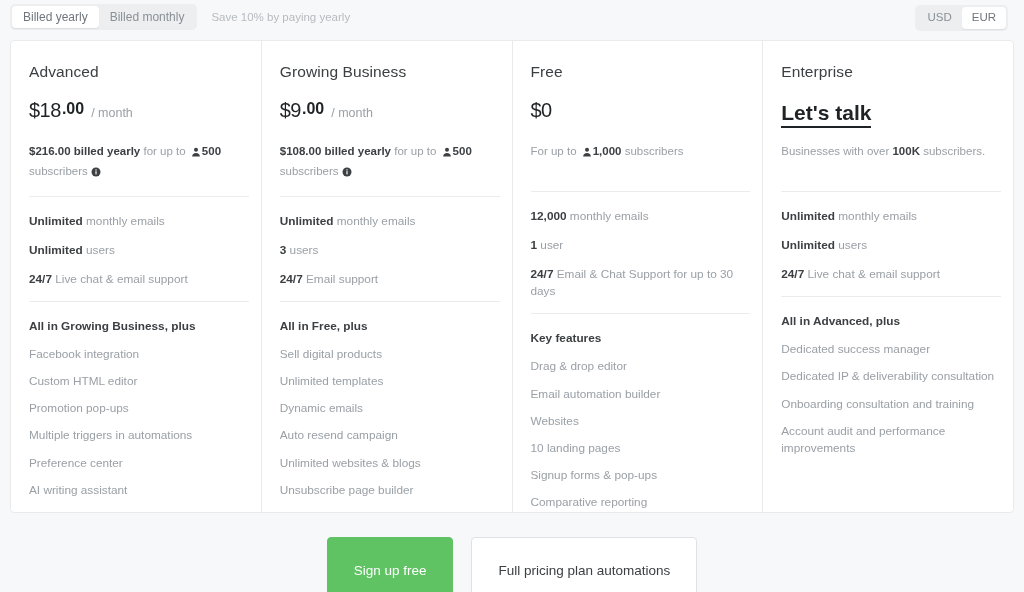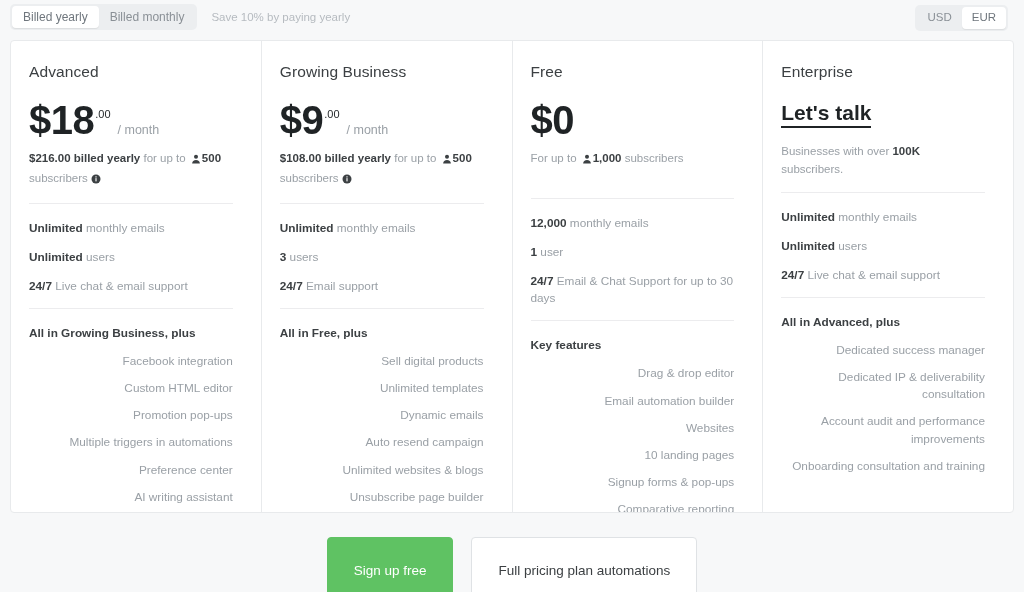--- a/index.html
+++ b/index.html
@@ -67,7 +67,7 @@
   }
   .card {
     flex: 1 1 0;
-    padding: 22px 28px 10px 18px;
+    padding: 22px 12px 10px 18px;
     border-right: 1px solid #e8eaec;
     position: relative;
   }

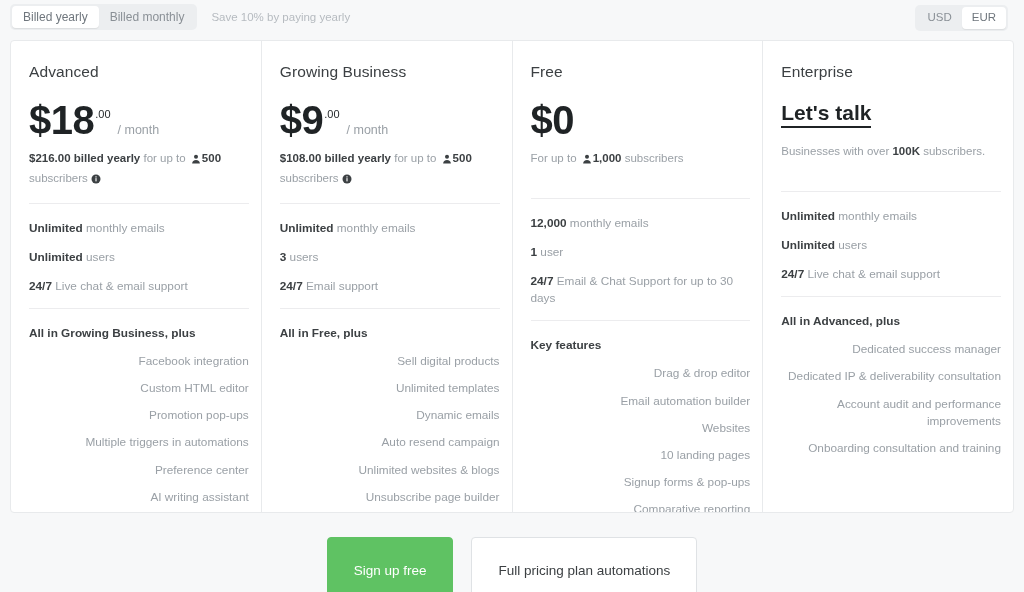--- a/index.html
+++ b/index.html
@@ -88,8 +88,8 @@
     min-height: 33px;
   }
   .price-main {
-    font-size: 40px;
-    font-weight: 700;
+    font-size: 20px;
+    font-weight: 400;
     color: #1f2325;
     line-height: 1;
     letter-spacing: -.5px;

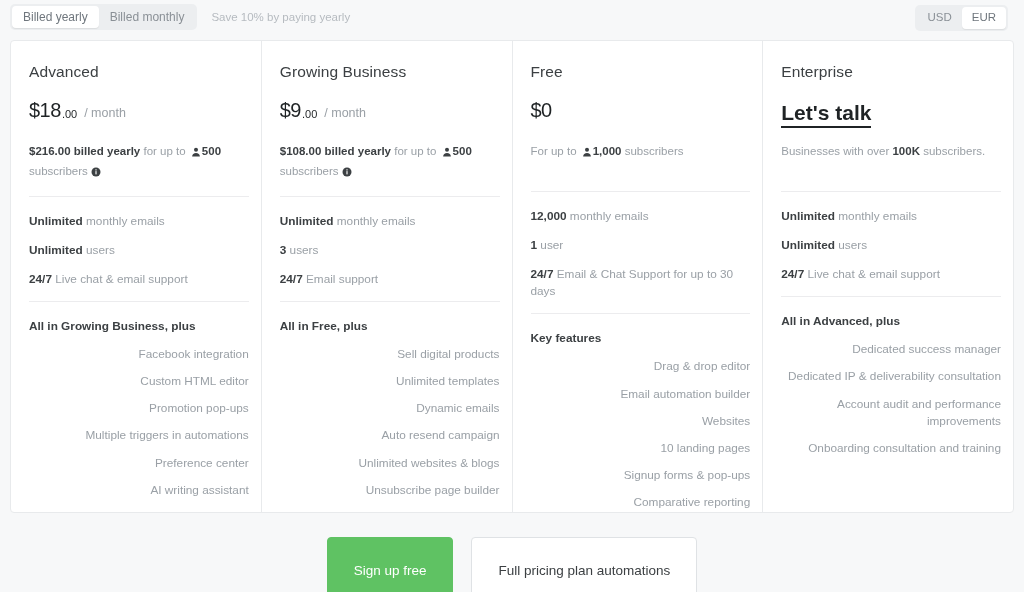--- a/index.html
+++ b/index.html
@@ -95,12 +95,12 @@
     letter-spacing: -.5px;
   }
   .price-cents {
-    font-size: 11px;
-    font-weight: 400;
+    font-size: 16px;
+    font-weight: 700;
     color: #1f2325;
     align-self: flex-start;
     margin-left: 1px;
-    margin-top: 8px;
+    margin-top: 0;
   }
   .price-period {
     font-size: 12.5px;

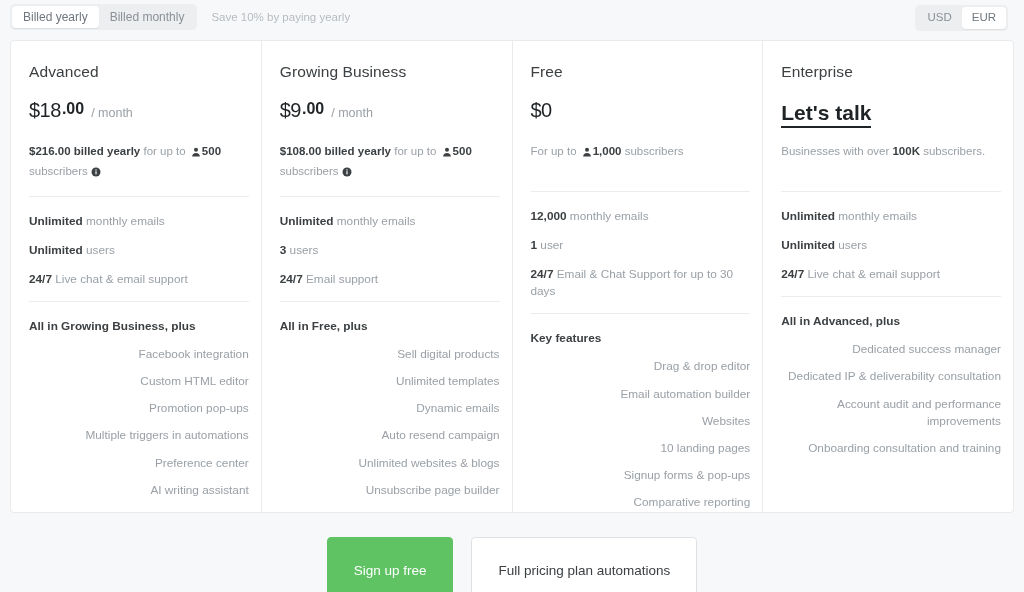--- a/index.html
+++ b/index.html
@@ -152,7 +152,7 @@
   }
   .feat b { color: #3c4043; font-weight: 700; }
   .feat.heading { color: #3c4043; font-weight: 700; margin-bottom: 11px; margin-top: 16px; }
-  .feat-list .feat { margin-bottom: 10px; text-align: right; }
+  .feat-list .feat { margin-bottom: 10px; }
 
   
   .footer {

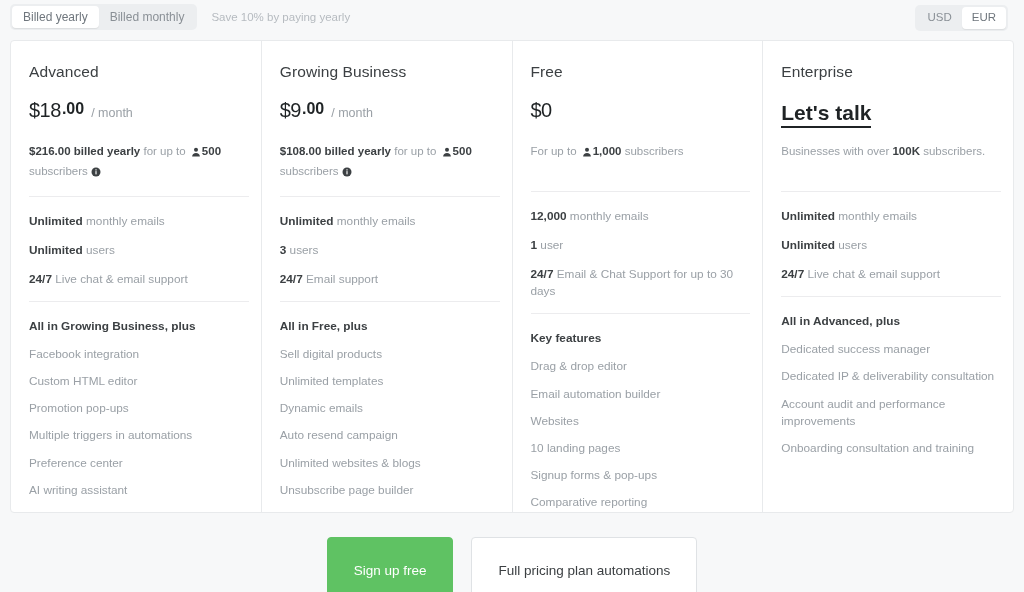--- a/index.html
+++ b/index.html
@@ -309,8 +309,8 @@
       <div class="feat-list">
         <div class="feat">Dedicated success manager</div>
         <div class="feat">Dedicated IP &amp; deliverability consultation</div>
+        <div class="feat">Onboarding consultation and training</div>
         <div class="feat">Account audit and performance improvements</div>
-        <div class="feat">Onboarding consultation and training</div>
       </div>
     </div>
   </div>

